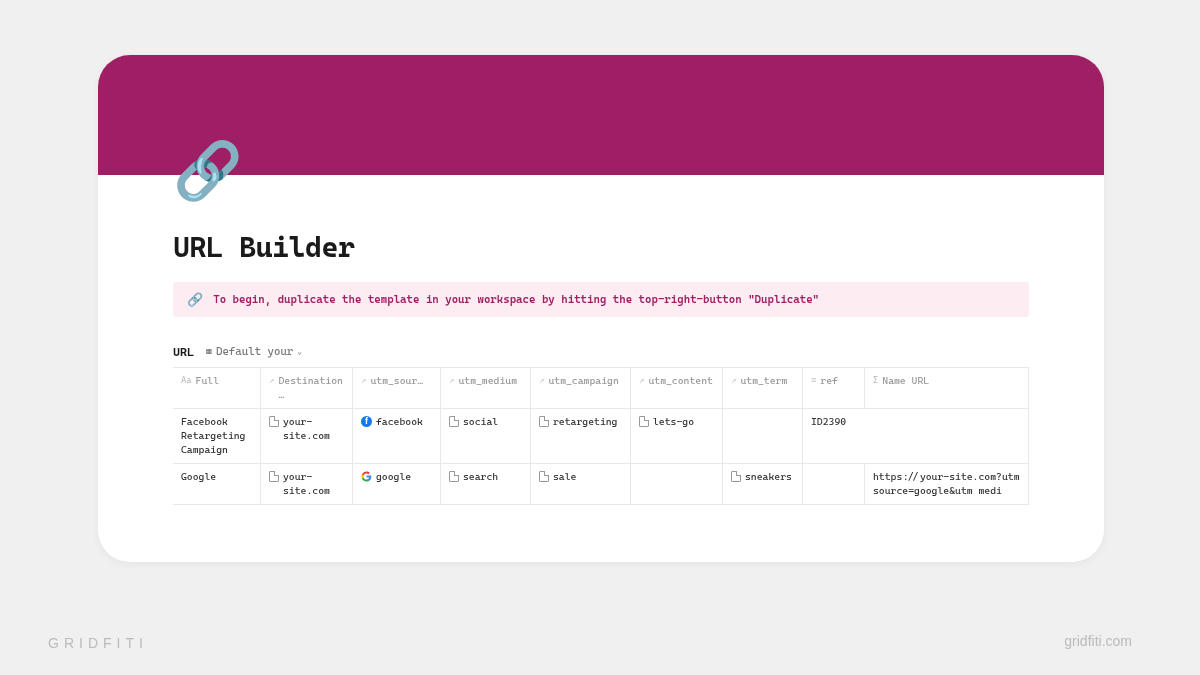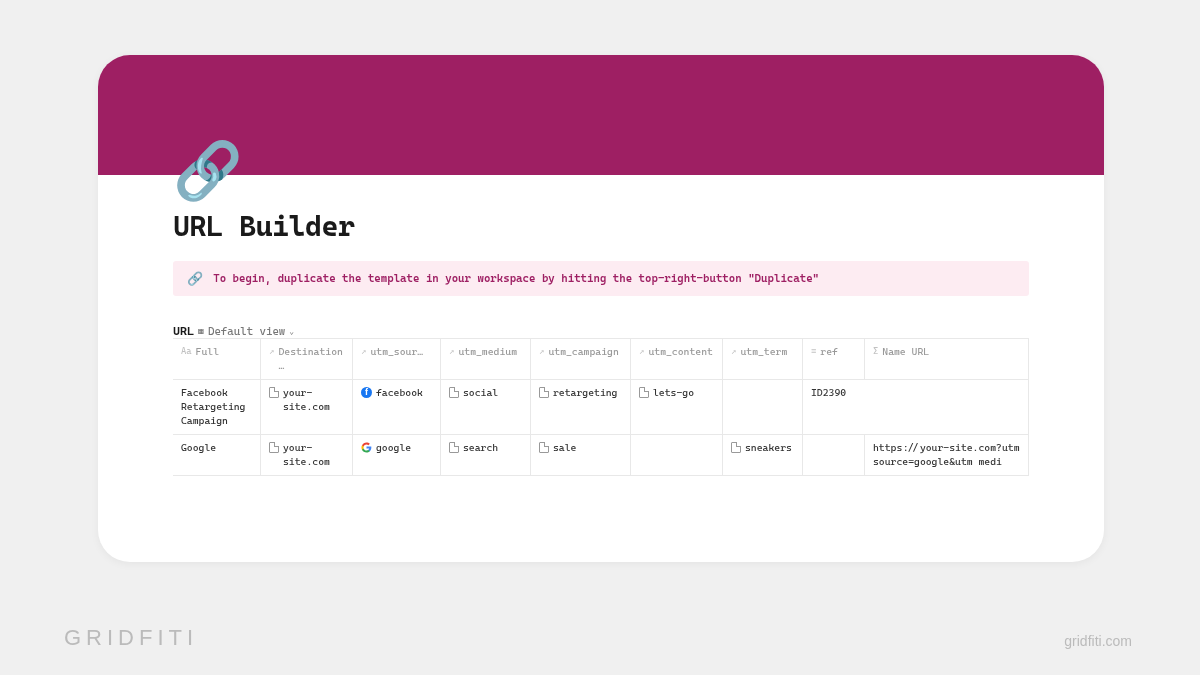--- a/index.html
+++ b/index.html
@@ -44,7 +44,7 @@
     }
     
     .content {
-      padding: 34px 75px 0 75px;
+      padding: 55px 75px 0 75px;
     }
     
     .page-title {

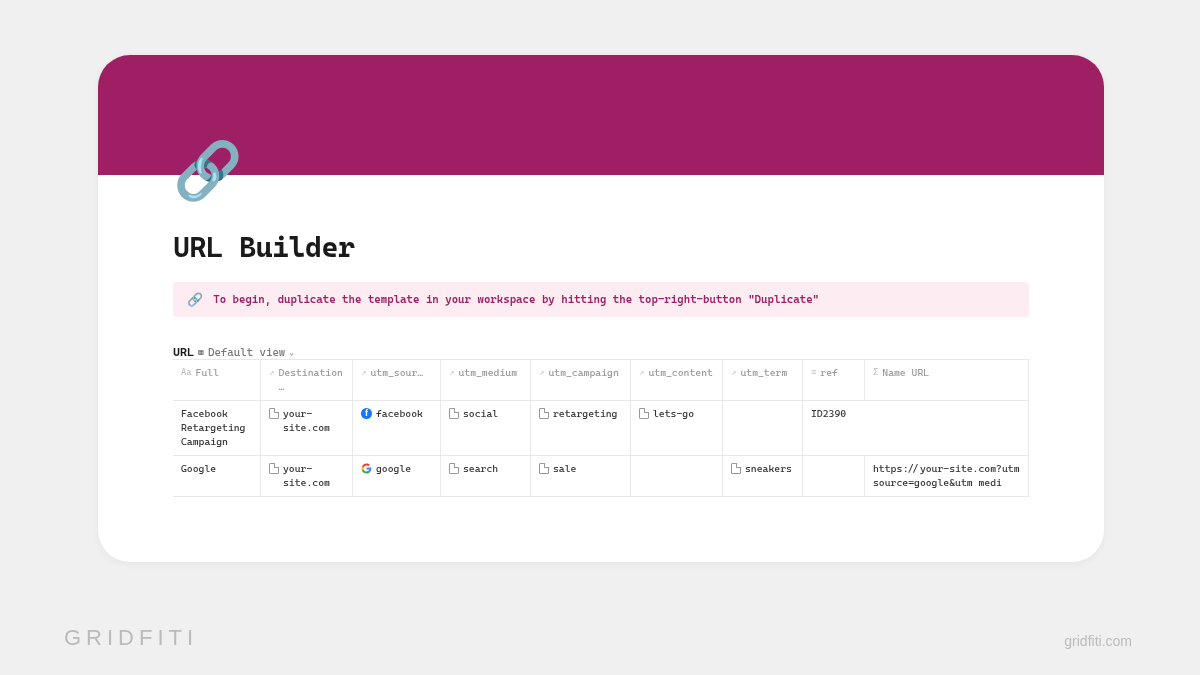--- a/index.html
+++ b/index.html
@@ -74,9 +74,9 @@
     
     .db-header {
       display: flex;
-      align-items: flex-end;
-      gap: 4px;
-      margin-bottom: 0;
+      align-items: flex-start;
+      gap: 12px;
+      margin-bottom: 8px;
       font-size: 11px;
     }
     

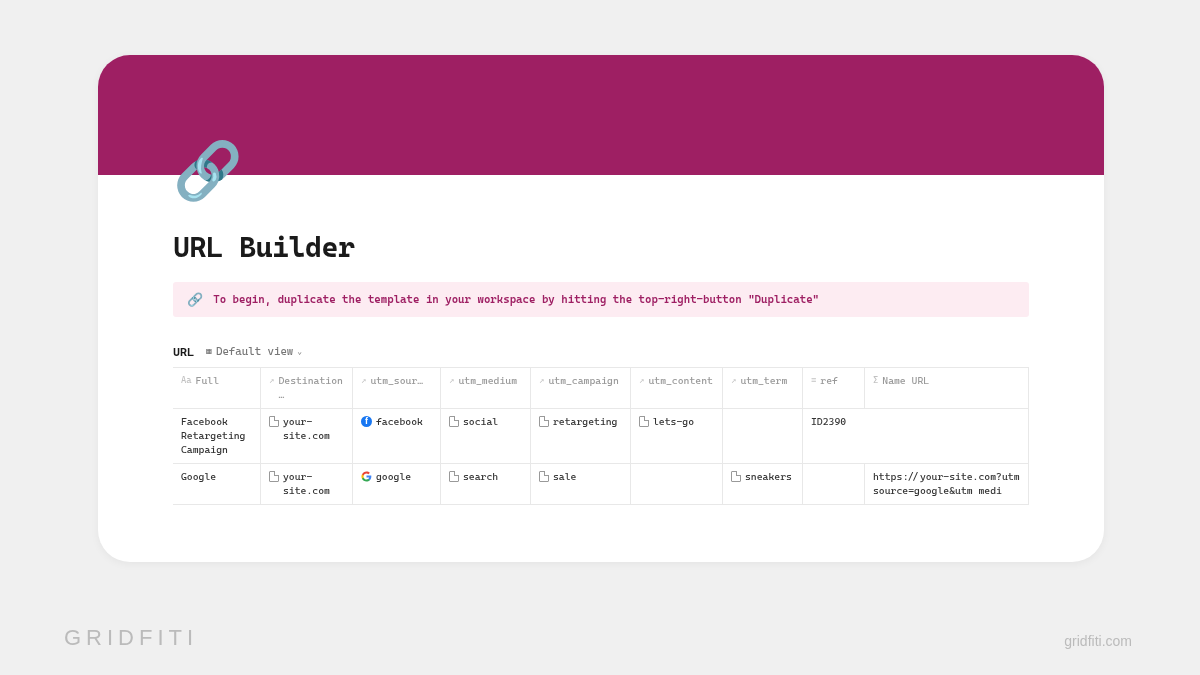--- a/index.html
+++ b/index.html
@@ -245,7 +245,7 @@
       <span class="db-title">URL</span>
       <span class="db-view">
         <span class="db-view-icon">▦</span>
-        <span>Default view</span>
+        <span>Default your</span>
         <span class="chevron">⌄</span>
       </span>
     </div>

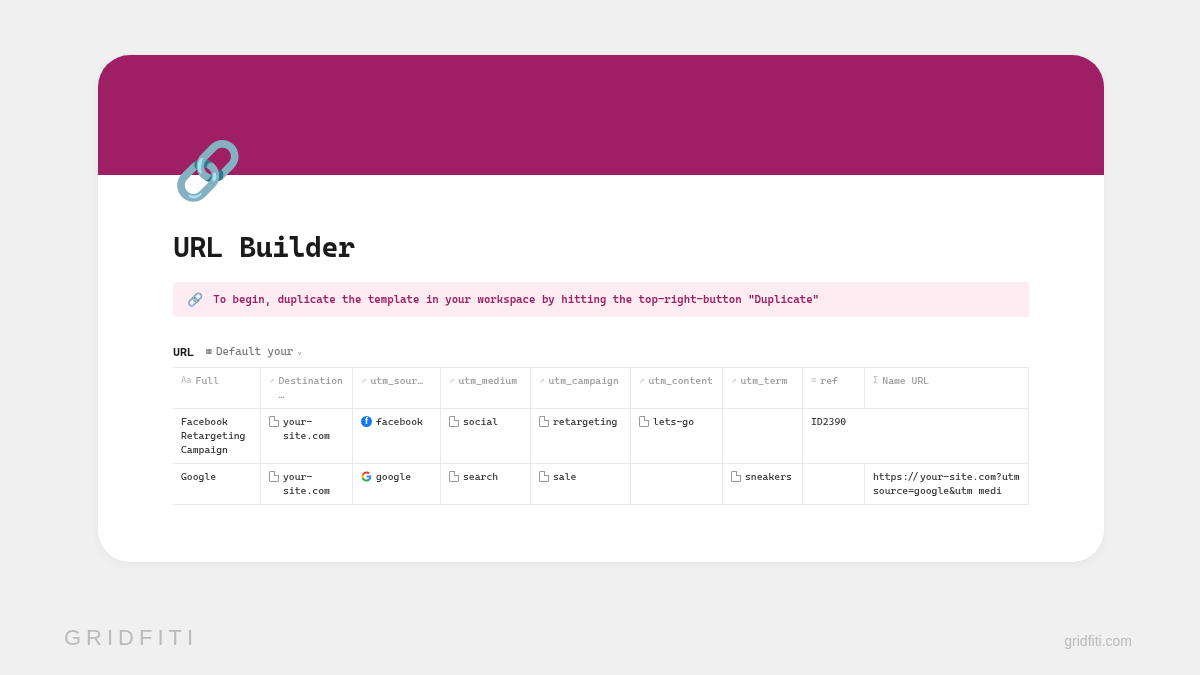--- a/index.html
+++ b/index.html
@@ -203,9 +203,9 @@
     
     .brand-left {
       position: absolute;
-      left: 64px;
+      left: 48px;
       bottom: 24px;
-      font-size: 22px;
+      font-size: 14px;
       letter-spacing: 5px;
       color: #bbb;
       font-weight: 300;

